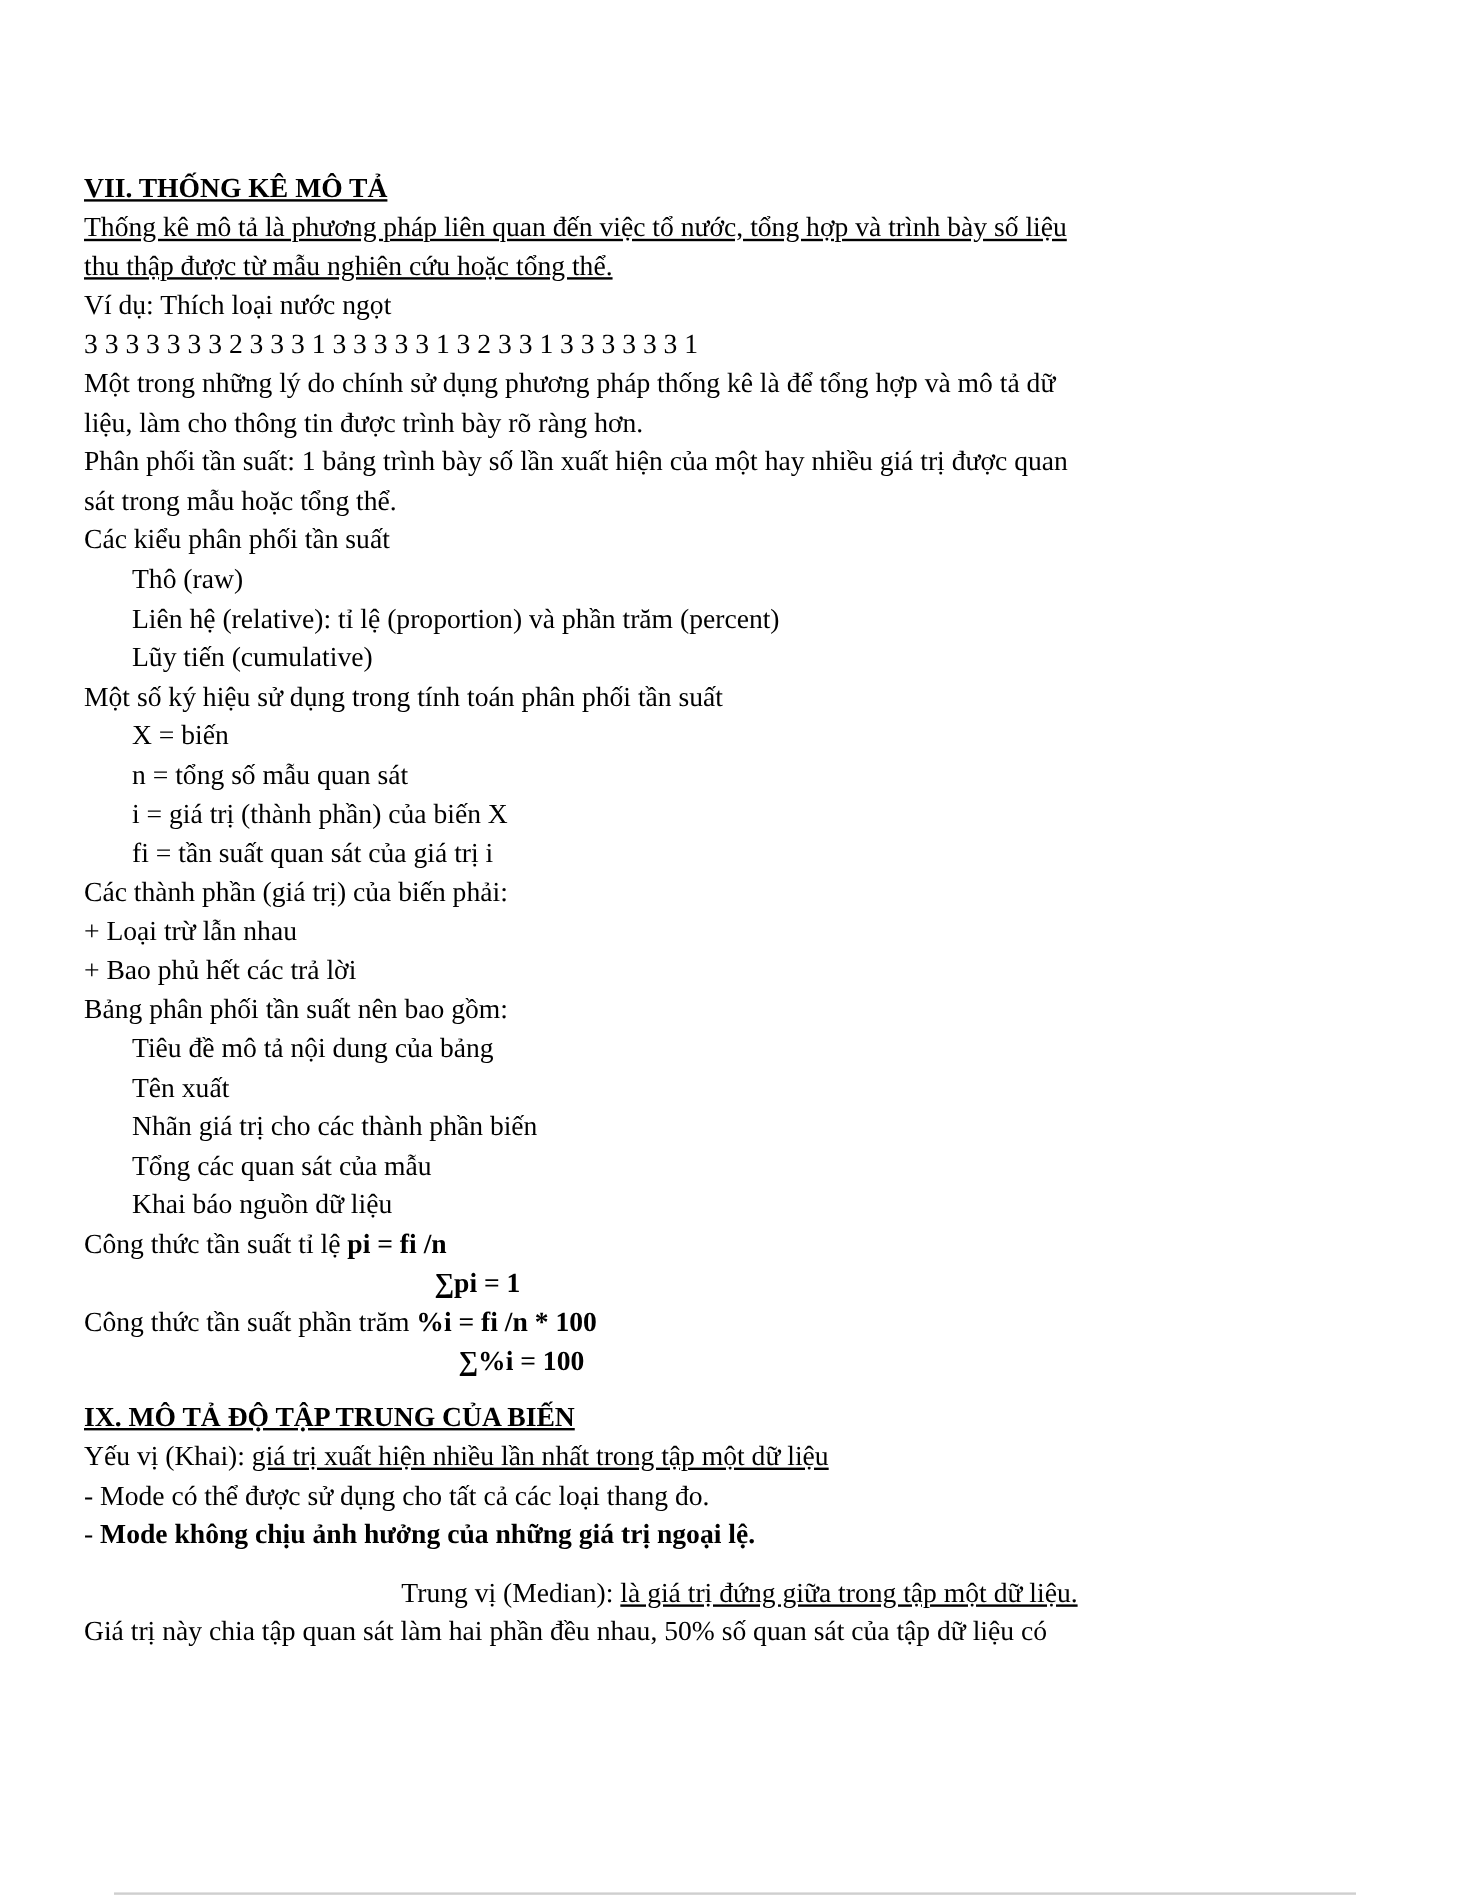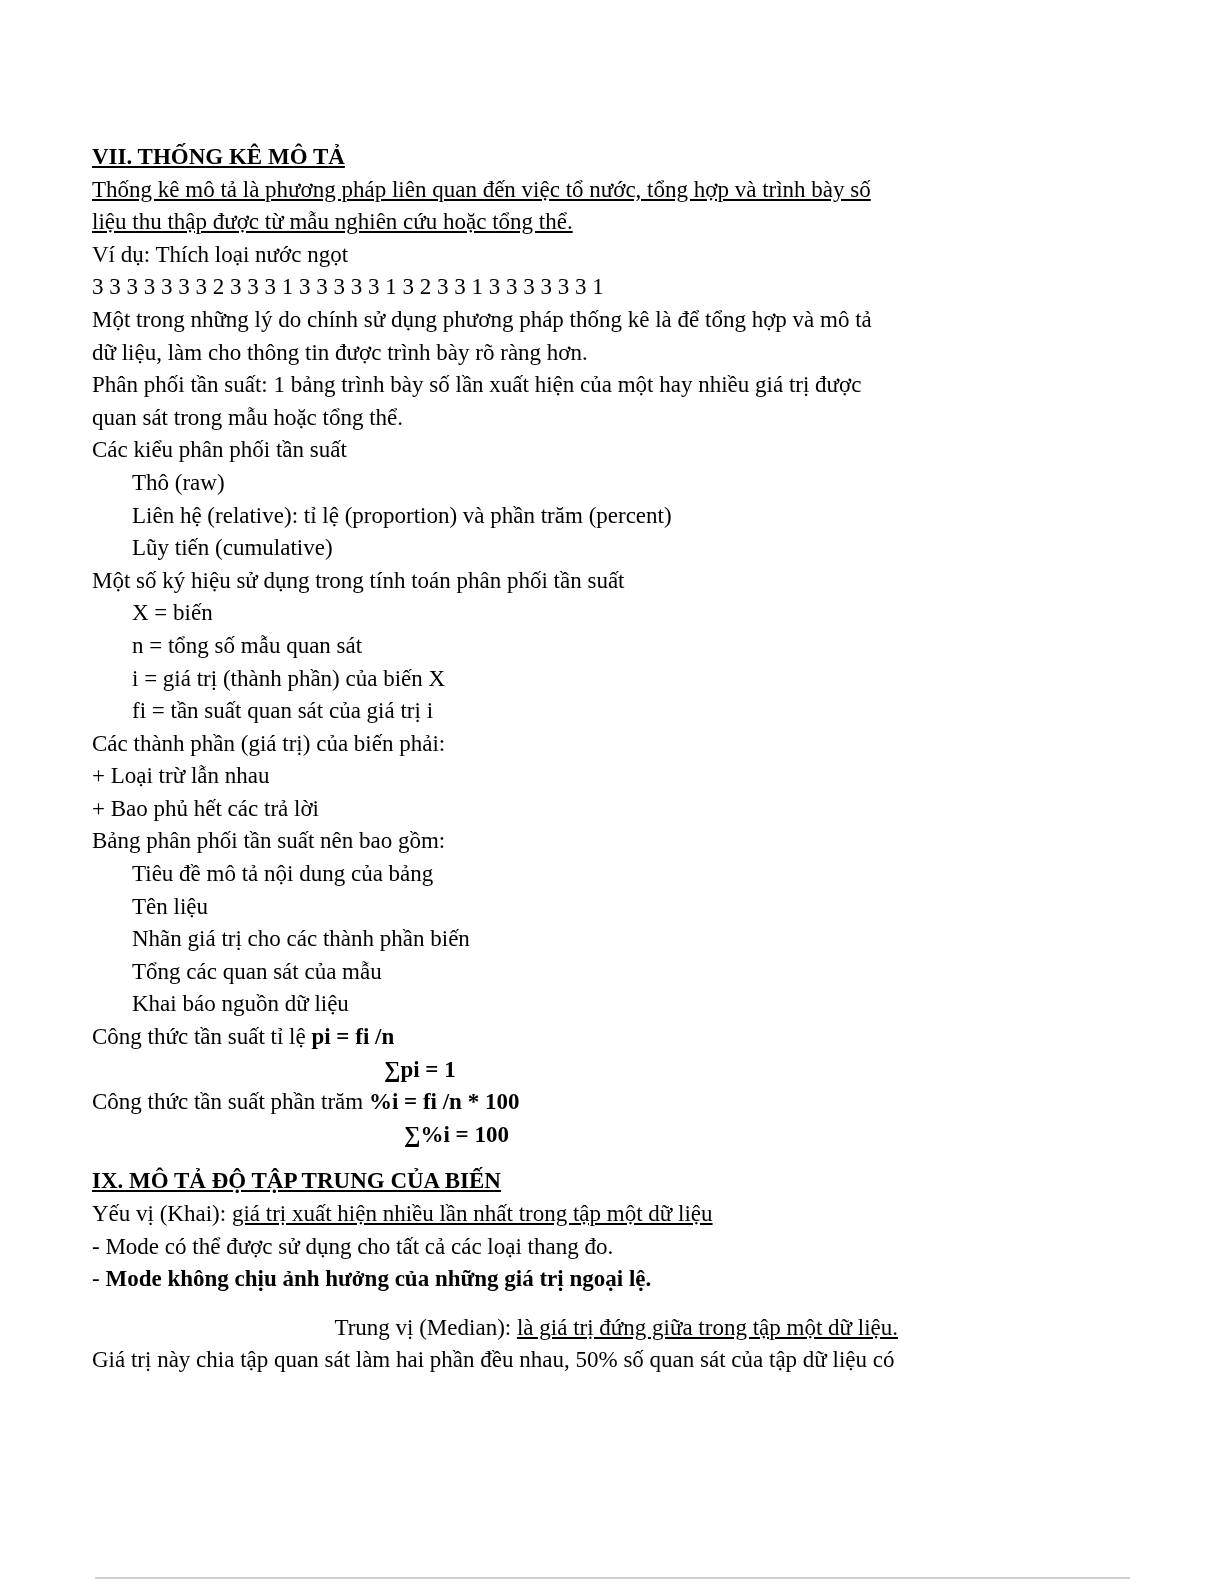--- a/index.html
+++ b/index.html
@@ -21,7 +21,7 @@
     box-sizing: border-box;
     width: 1036px;
     height: 1585px;
-    padding: 128px 138px 40px 92px;
+    padding: 128px 138px 40px 70px;
   }
   p {
     margin: 0;

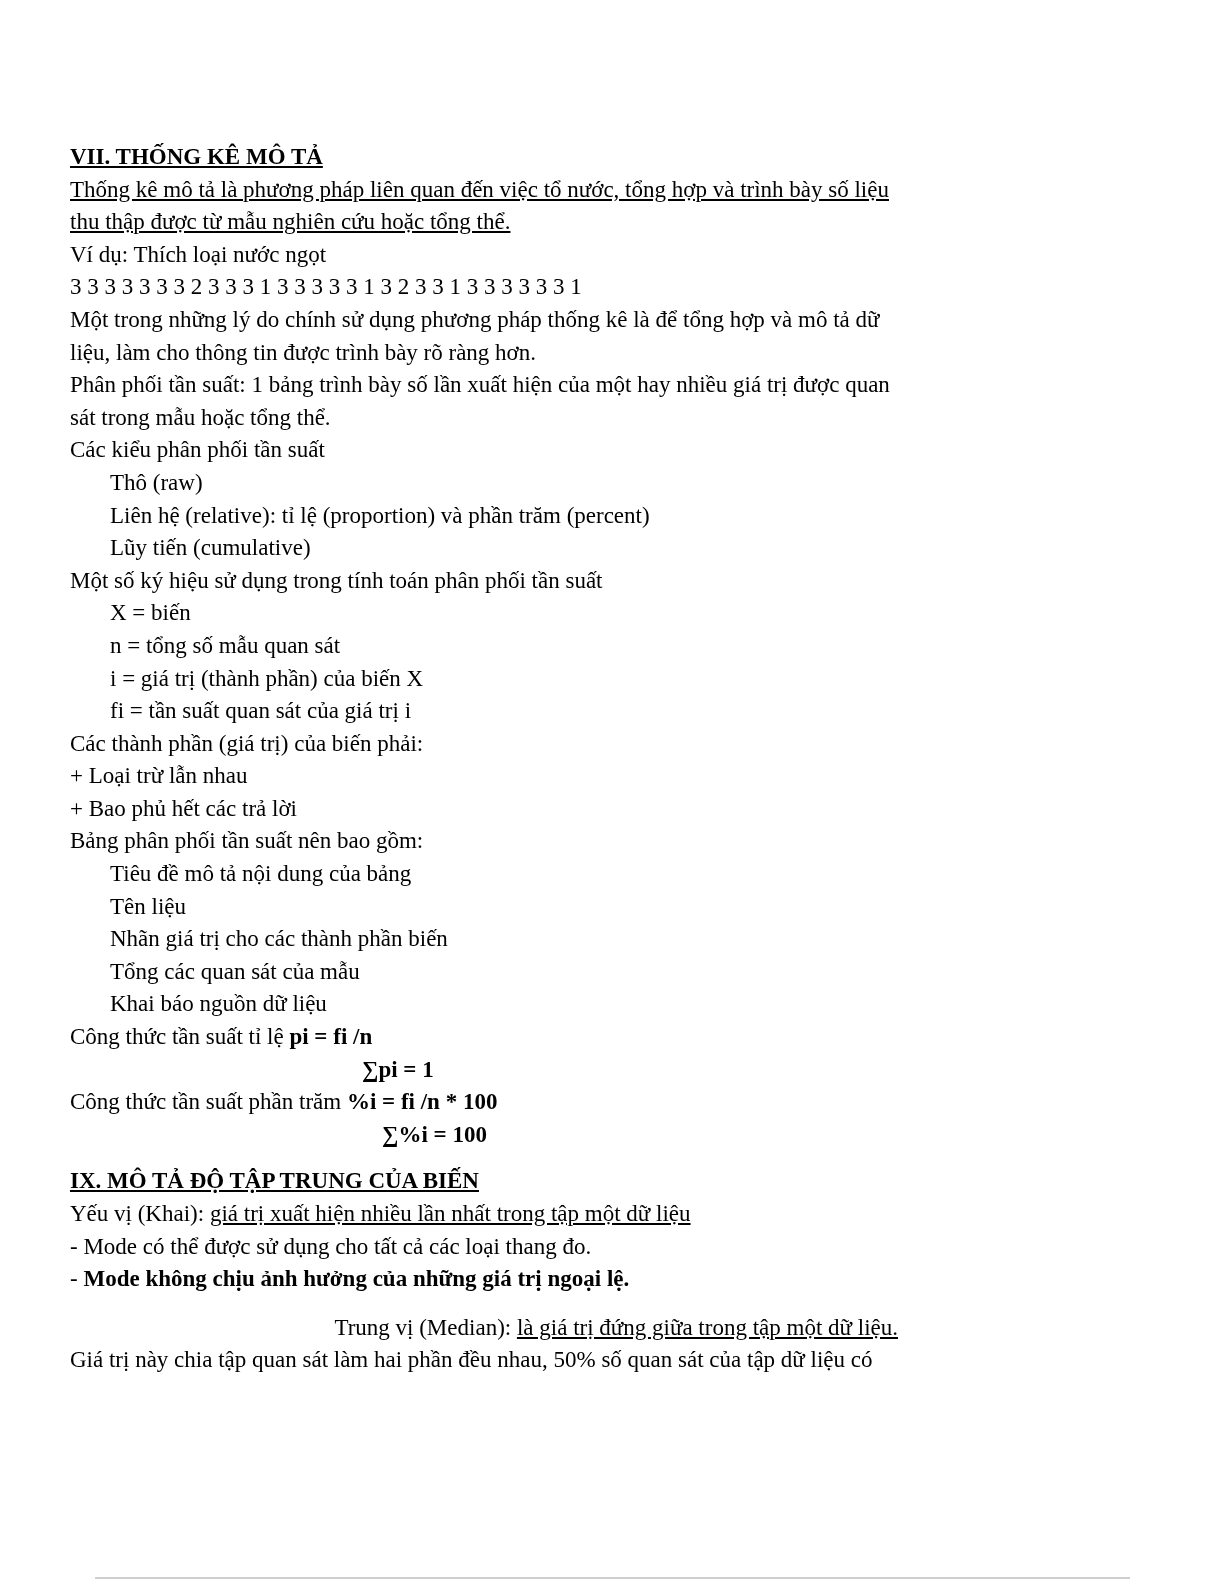--- a/index.html
+++ b/index.html
@@ -91,7 +91,7 @@
   <p>+ Bao phủ hết các trả lời</p>
   <p>Bảng phân phối tần suất nên bao gồm:</p>
   <p class="ind">Tiêu đề mô tả nội dung của bảng</p>
-  <p class="ind">Tên liệu</p>
+  <p class="ind">Tên xuất</p>
   <p class="ind">Nhãn giá trị cho các thành phần biến</p>
   <p class="ind">Tổng các quan sát của mẫu</p>
   <p class="ind">Khai báo nguồn dữ liệu</p>

